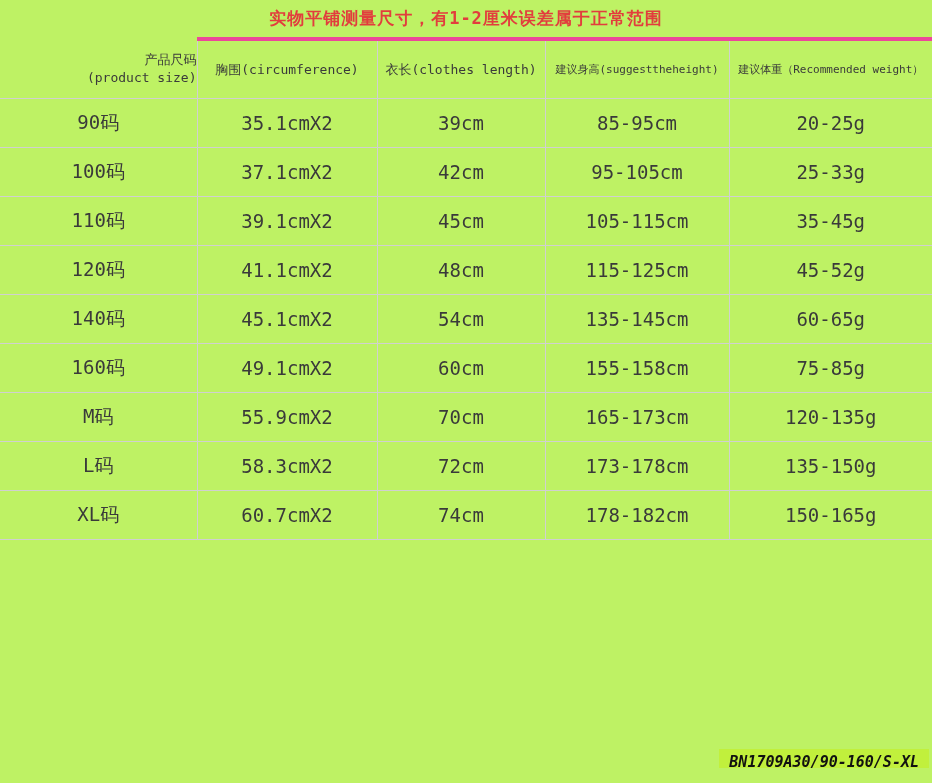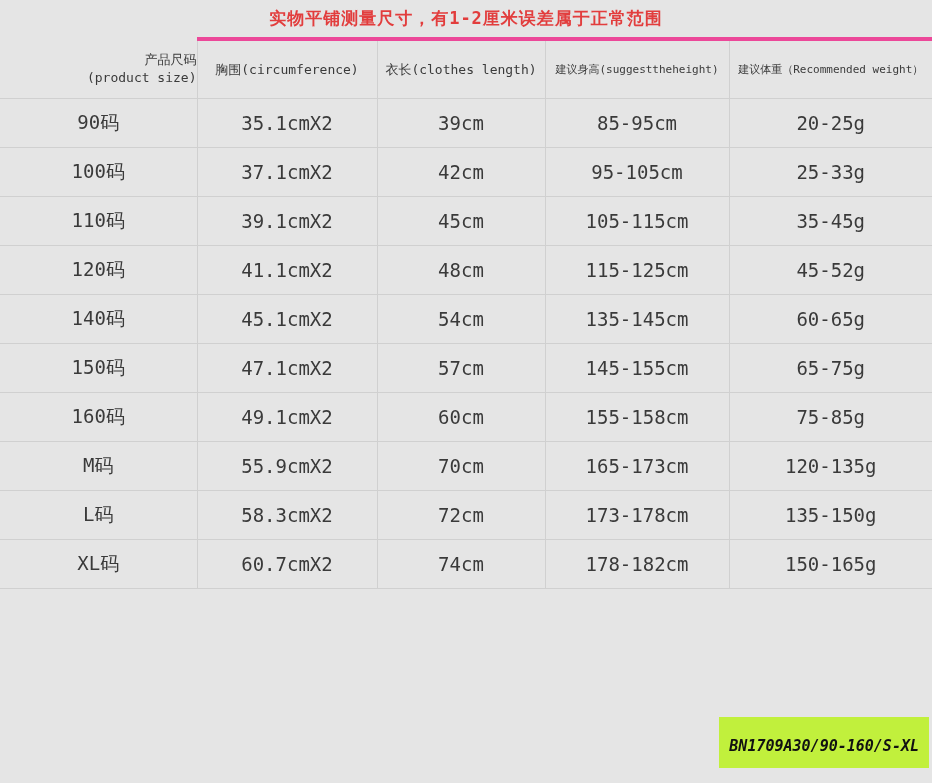--- a/index.html
+++ b/index.html
@@ -7,7 +7,7 @@
     position: relative;
     width: 932px;
     height: 783px;
-    background: #e5e5e5;
+    background: #bef264;
     overflow: hidden;
     font-family: "DejaVu Sans Mono", "DejaVu Sans", sans-serif;
     color: #3a3a3a;

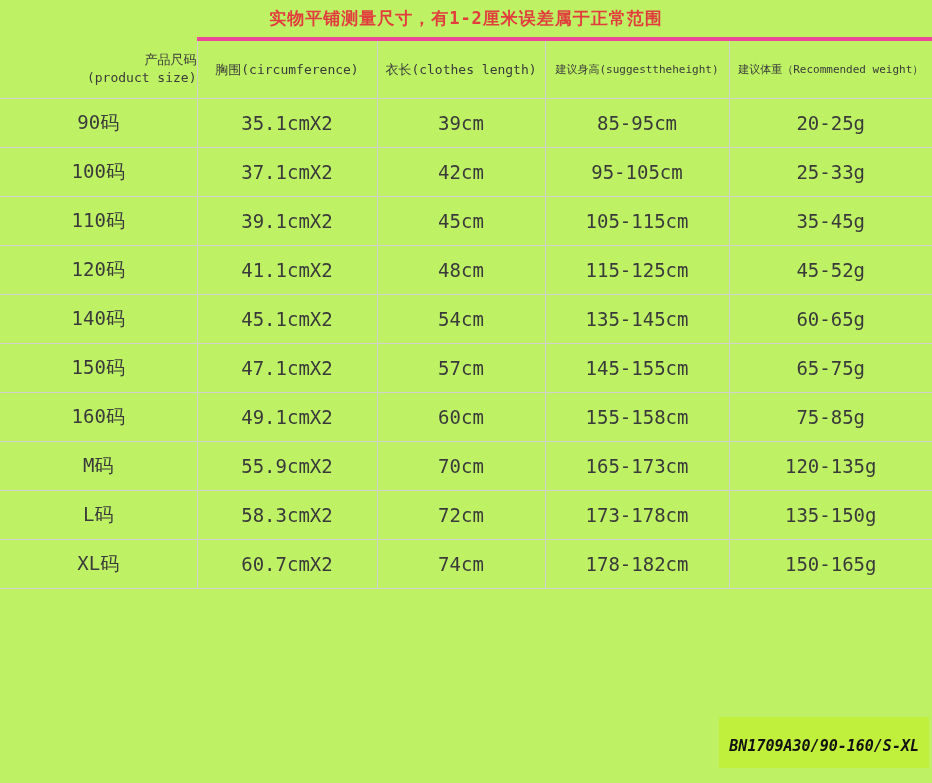--- a/index.html
+++ b/index.html
@@ -141,13 +141,6 @@
           <td>60-65g</td>
         </tr>
         <tr>
-          <td>150码</td>
-          <td>47.1cmX2</td>
-          <td>57cm</td>
-          <td>145-155cm</td>
-          <td>65-75g</td>
-        </tr>
-        <tr>
           <td>160码</td>
           <td>49.1cmX2</td>
           <td>60cm</td>

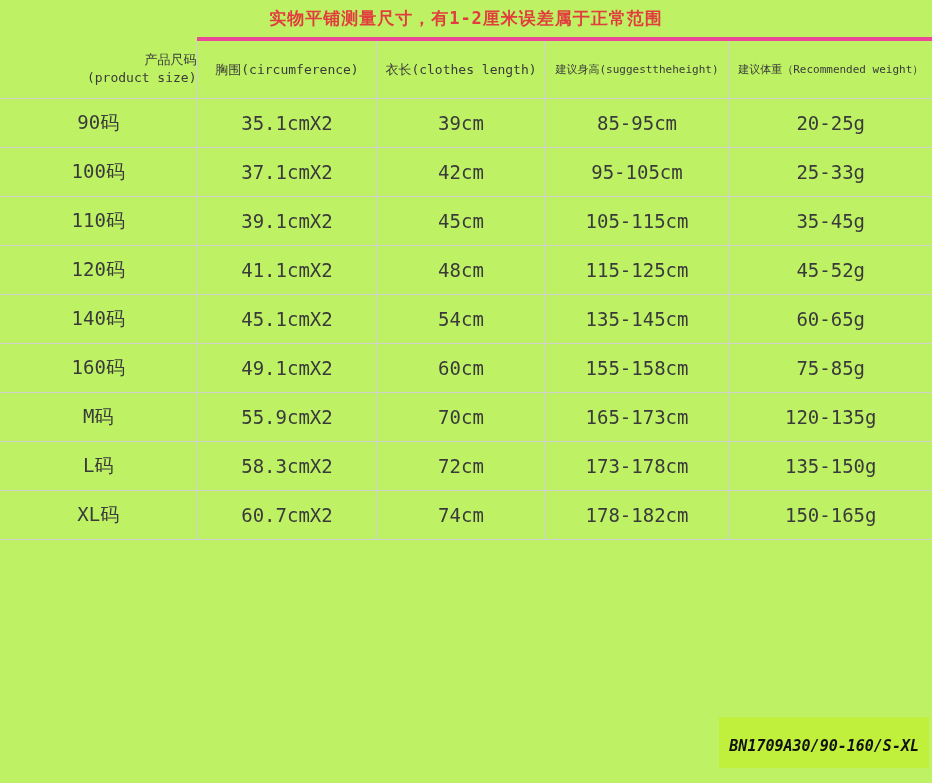--- a/index.html
+++ b/index.html
@@ -68,7 +68,7 @@
     bottom: 15px;
     height: 19px;
     line-height: 26px;
-    padding: 16px 10px;
+    padding: 0 10px;
     background: #c1f03c;
     color: #111111;
     font-size: 15px;

